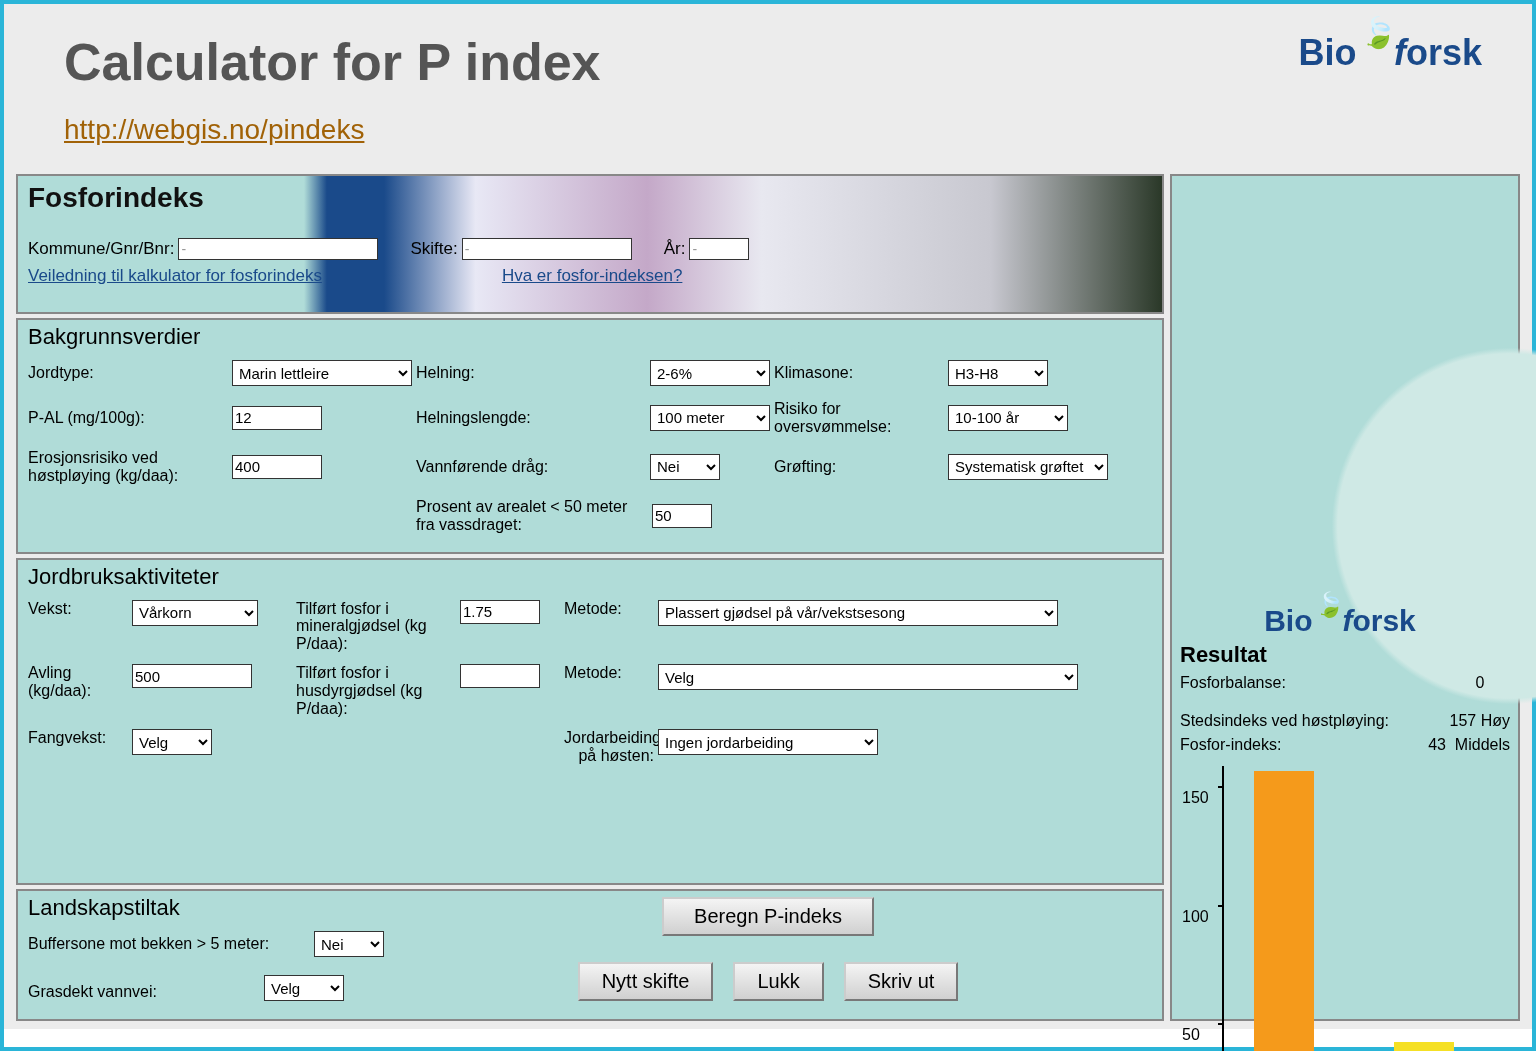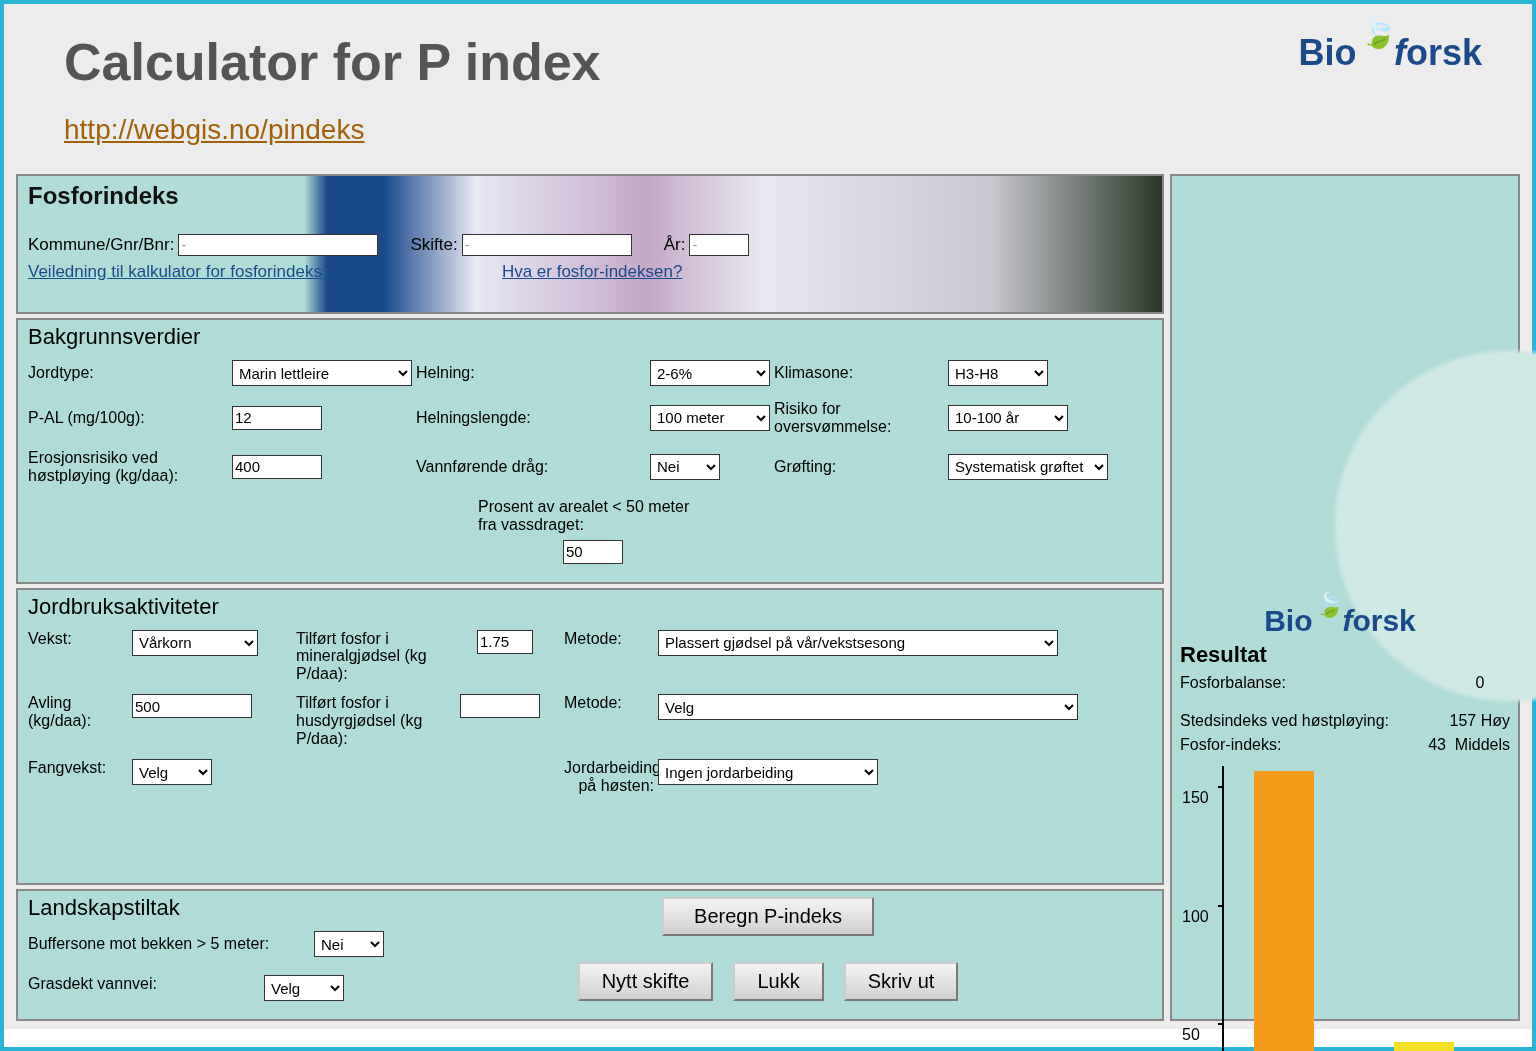--- a/index.html
+++ b/index.html
@@ -98,7 +98,7 @@
     font-size: 17px;
   }
   .banner-title {
-    font-size: 24px;
+    font-size: 28px;
     font-weight: bold;
     color: #111;
     margin-bottom: 24px;

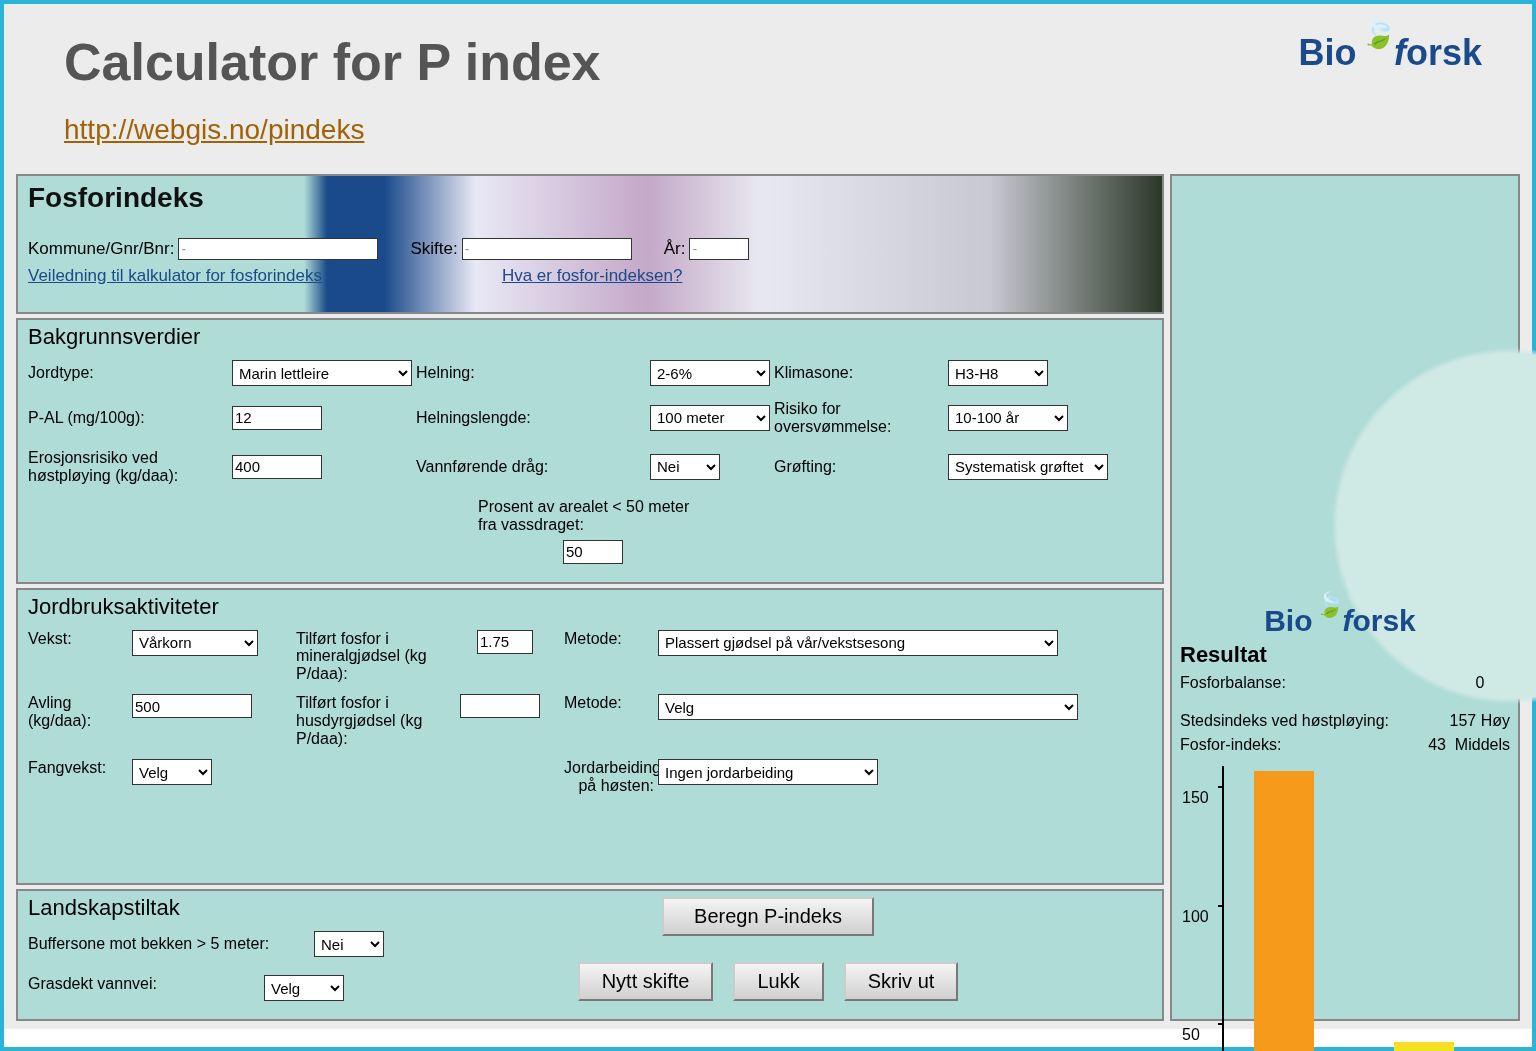--- a/index.html
+++ b/index.html
@@ -180,7 +180,7 @@
     z-index:0;
   }
   .right-col > * { position:relative; z-index:1; }
-  .grid-pct-row { grid-column: 3 / span 2; display:flex; align-items:center; gap:6px;flex-direction:column;}
+  .grid-pct-row { grid-column: 3 / span 2; display:flex; align-items:center; gap:6px;}
 </style>
 </head>
 <body>

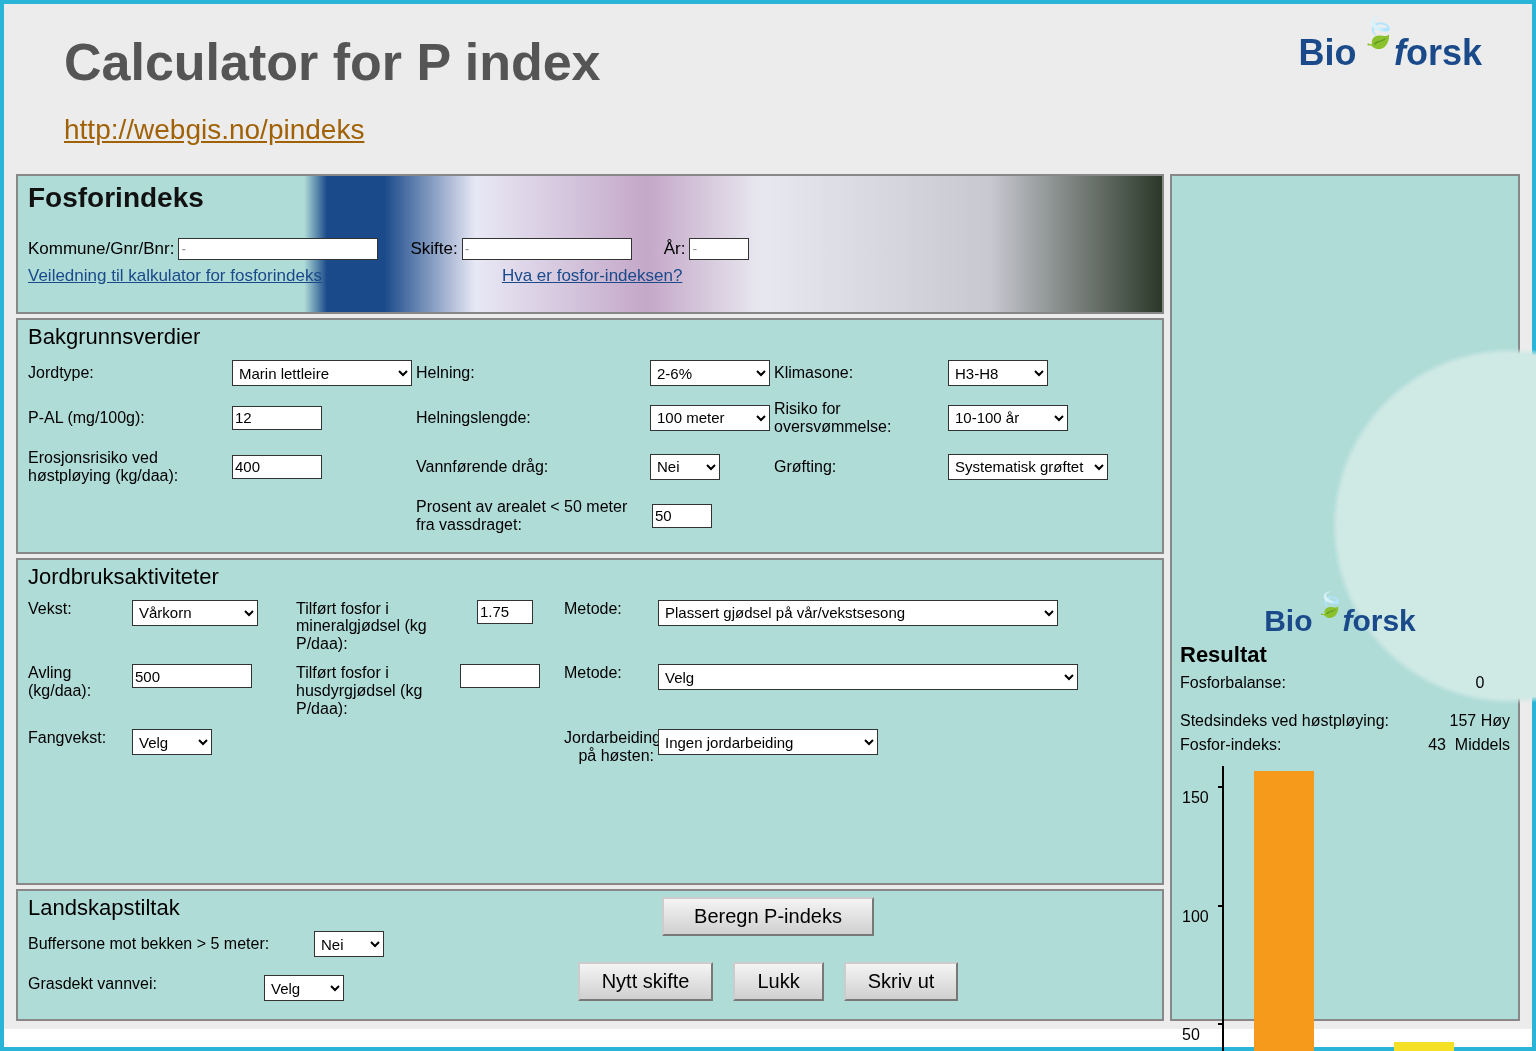--- a/index.html
+++ b/index.html
@@ -260,7 +260,7 @@
           <label>Vekst:</label>
           <select style="width:126px"><option>Vårkorn</option></select>
           <label style="line-height:1.1">Tilført fosfor i mineralgjødsel (kg P/daa):</label>
-          <input type="text" style="width: 56px; margin-left: 17px;" value="1.75">
+          <input type="text" style="width: 80px;" value="1.75">
           <label>Metode:</label>
           <select style="width:400px"><option>Plassert gjødsel på vår/vekstsesong</option></select>
 

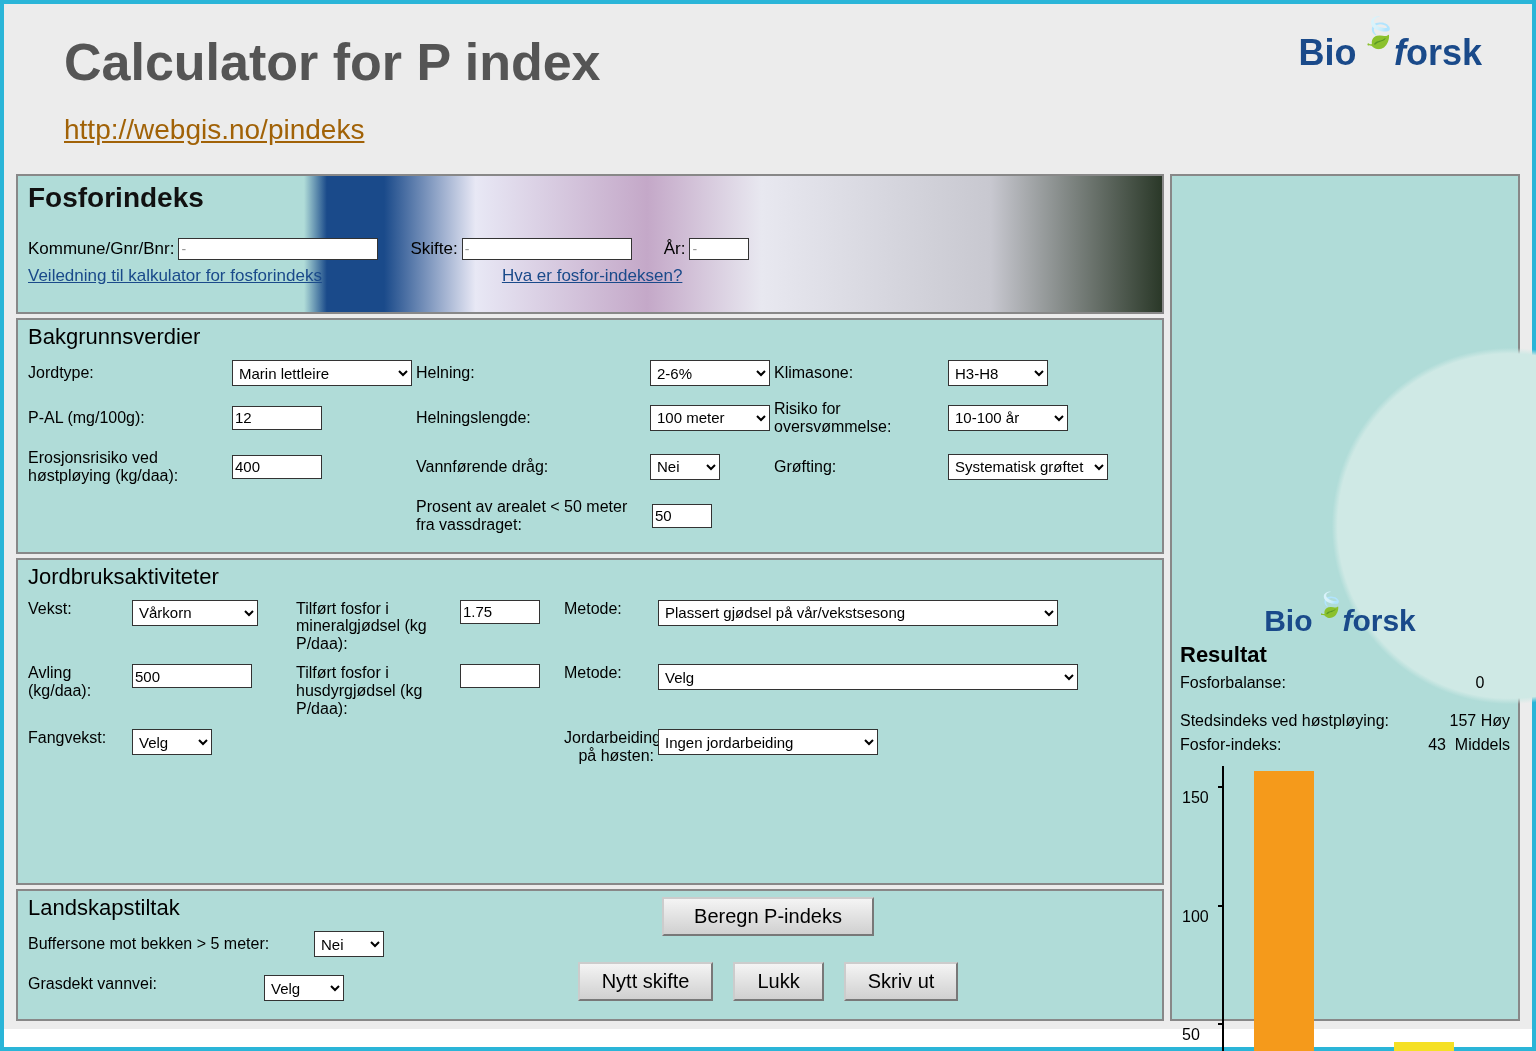--- a/index.html
+++ b/index.html
@@ -288,7 +288,7 @@
               <label style="width:280px">Buffersone mot bekken &gt; 5 meter:</label>
               <select style="width:70px"><option>Nei</option></select>
             </div>
-            <div style="display:flex; align-items:flex-start; gap:6px; font-size:16px;">
+            <div style="display:flex; align-items:flex-end; gap:6px; font-size:16px;">
               <label style="width:230px">Grasdekt vannvei:</label>
               <select style="width:80px"><option>Velg</option></select>
             </div>

